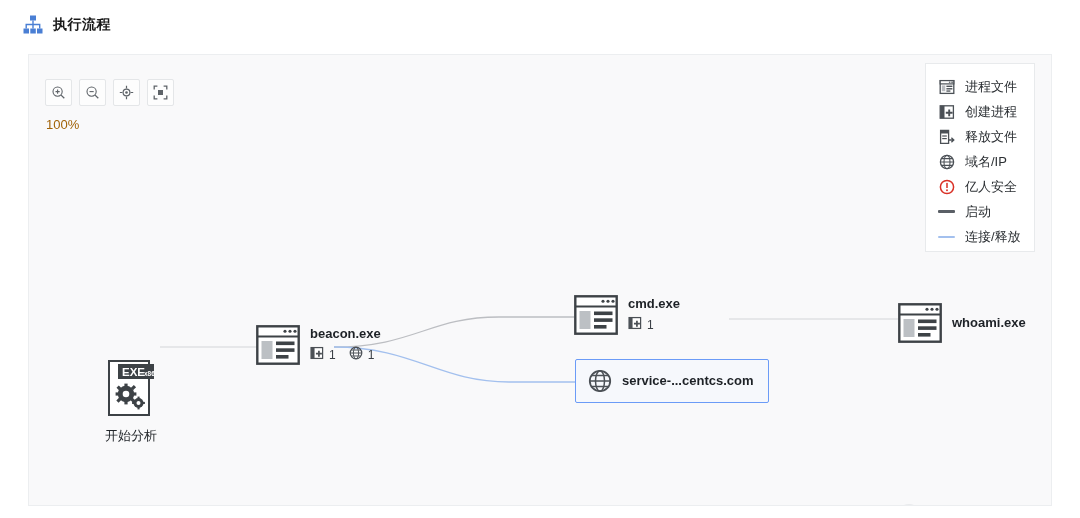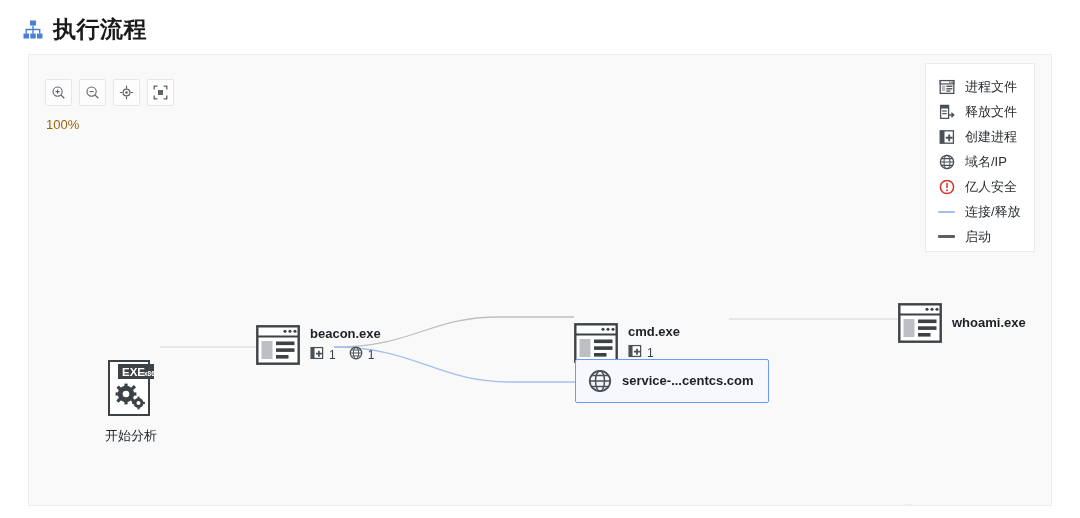--- a/index.html
+++ b/index.html
@@ -31,7 +31,7 @@
     display: block;
   }
   .header-title {
-    font-size: 23px;
+    font-size: 14px;
     font-weight: bold;
     color: #1a1a1a;
     letter-spacing: 0.5px;

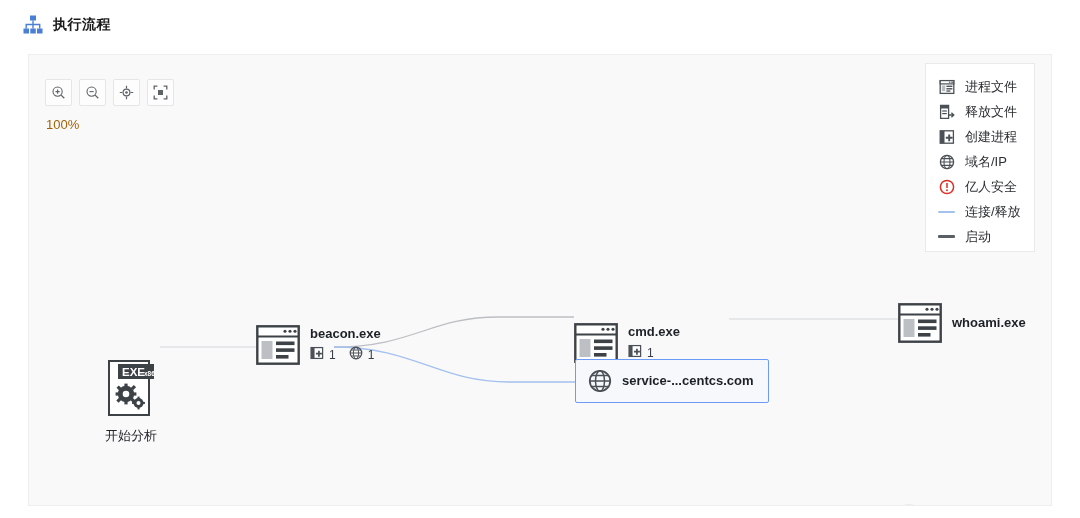--- a/index.html
+++ b/index.html
@@ -297,6 +297,17 @@
       <div class="legend-row">
         <span class="legend-ico">
           <svg width="16" height="16" viewBox="0 0 16 16">
+            <rect x="1.2" y="1.8" width="13.2" height="12.4" stroke="#4b5056" stroke-width="1.3" fill="#fff"></rect>
+            <rect x="1.2" y="1.8" width="4.3" height="12.4" fill="#4b5056"></rect>
+            <path d="M10.2 5.4 L10.2 12.2 M6.8 8.8 L13.6 8.8" stroke="#4b5056" stroke-width="1.9"></path>
+          </svg>
+        </span>
+        <span class="legend-label">创建进程</span>
+      </div>
+
+      <div class="legend-row">
+        <span class="legend-ico">
+          <svg width="16" height="16" viewBox="0 0 16 16">
             <path d="M1.6 1.5 L9.6 1.5 L9.6 14.4 L1.6 14.4 Z" stroke="#4b5056" stroke-width="1.3" fill="#fff"></path>
             <rect x="1.6" y="1.5" width="8" height="3" fill="#4b5056"></rect>
             <rect x="3.2" y="6.4" width="4.6" height="1.2" fill="#4b5056"></rect>
@@ -305,17 +316,6 @@
           </svg>
         </span>
         <span class="legend-label">释放文件</span>
-      </div>
-
-      <div class="legend-row">
-        <span class="legend-ico">
-          <svg width="16" height="16" viewBox="0 0 16 16">
-            <rect x="1.2" y="1.8" width="13.2" height="12.4" stroke="#4b5056" stroke-width="1.3" fill="#fff"></rect>
-            <rect x="1.2" y="1.8" width="4.3" height="12.4" fill="#4b5056"></rect>
-            <path d="M10.2 5.4 L10.2 12.2 M6.8 8.8 L13.6 8.8" stroke="#4b5056" stroke-width="1.9"></path>
-          </svg>
-        </span>
-        <span class="legend-label">创建进程</span>
       </div>
 
       <div class="legend-row">

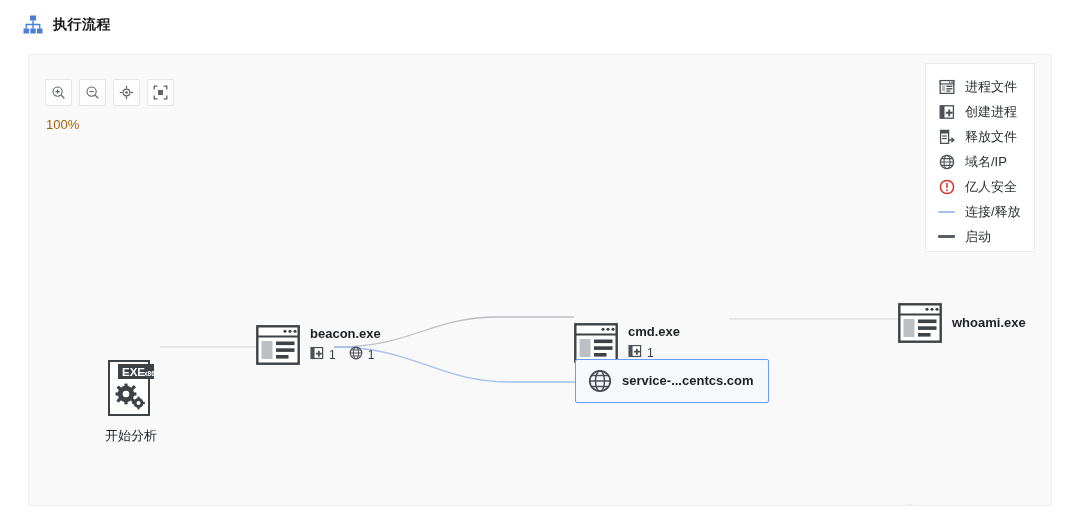--- a/index.html
+++ b/index.html
@@ -342,16 +342,16 @@
 
       <div class="legend-row">
         <span class="legend-ico">
+          <span class="line-sample" style="background:#5a5f66"></span>
+        </span>
+        <span class="legend-label">启动</span>
+      </div>
+
+      <div class="legend-row">
+        <span class="legend-ico">
           <span class="line-sample" style="background:#a3c0ee;height:2px"></span>
         </span>
         <span class="legend-label">连接/释放</span>
-      </div>
-
-      <div class="legend-row">
-        <span class="legend-ico">
-          <span class="line-sample" style="background:#5a5f66"></span>
-        </span>
-        <span class="legend-label">启动</span>
       </div>
     </div>
 

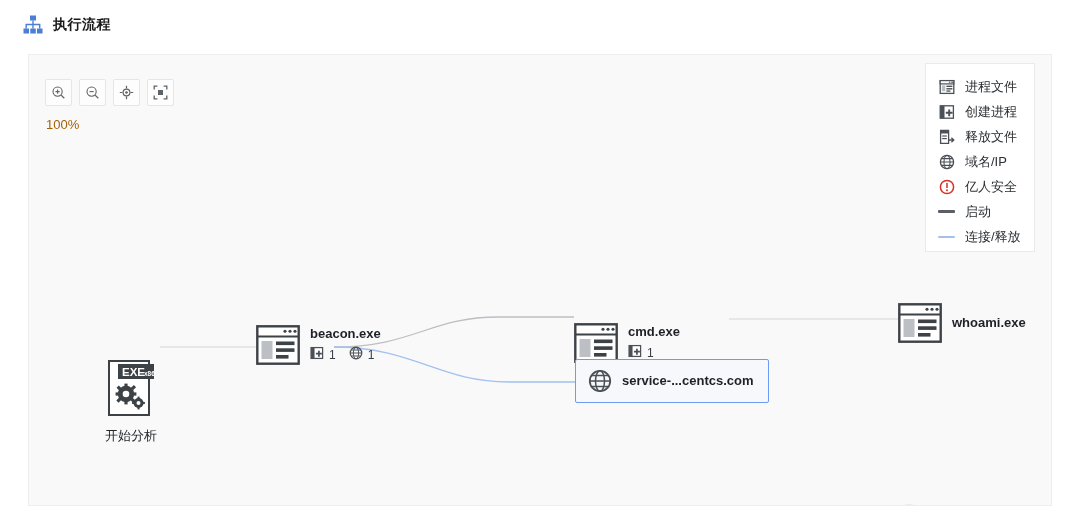--- a/index.html
+++ b/index.html
@@ -428,7 +428,7 @@
       </span>
     </div>
 
-    <div class="node" style="left:545px; top:240px;margin-top:28px;">
+    <div class="node" style="left:545px; top:240px;">
       <span class="node-icon">
         <svg width="44" height="40" viewBox="0 0 44 40">
           <rect x="1.3" y="1.3" width="41.4" height="37.4" stroke="#3d4246" stroke-width="2.4" fill="#fff"></rect>

